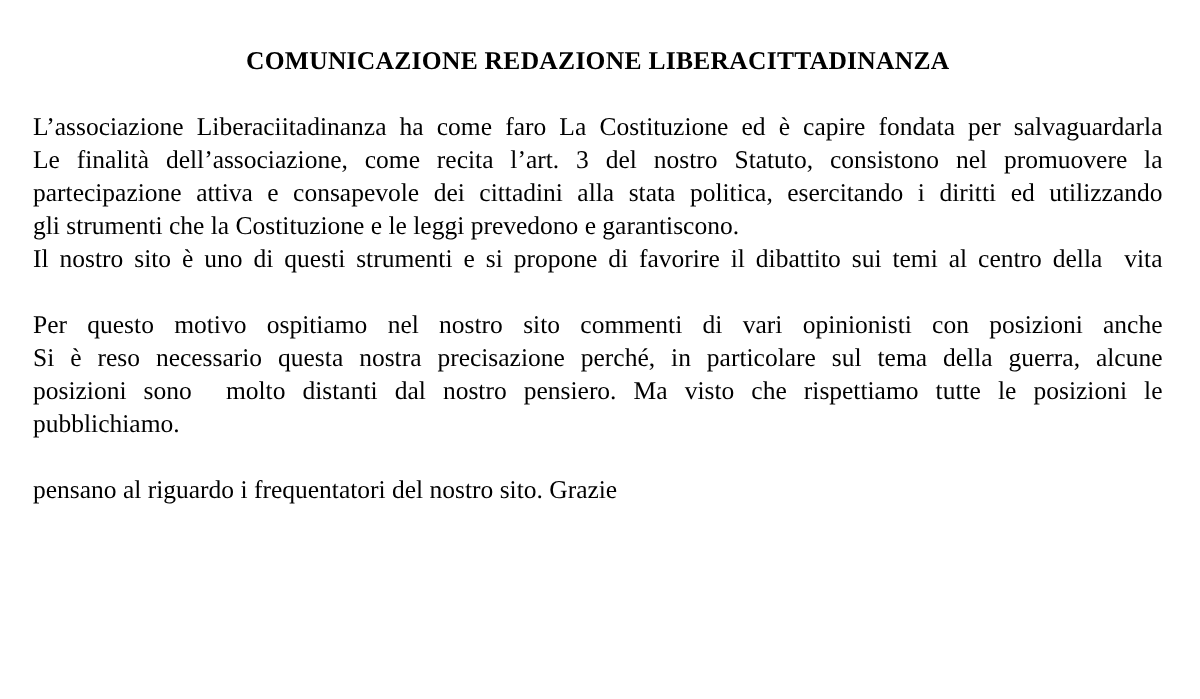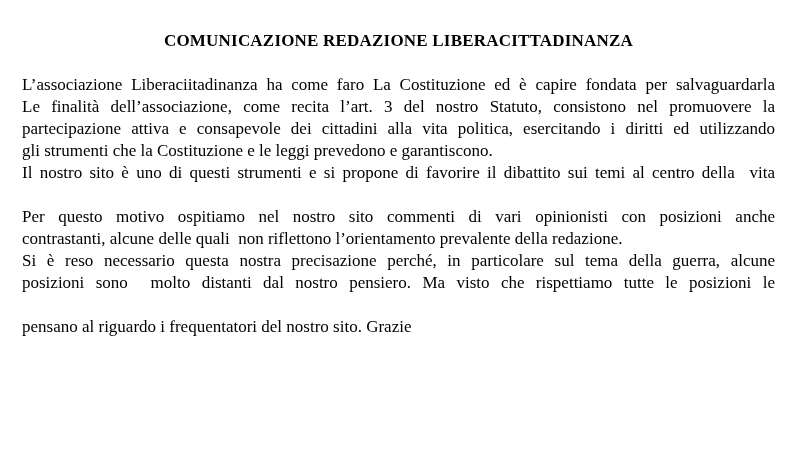--- a/index.html
+++ b/index.html
@@ -46,7 +46,7 @@
   <div class="block">
     <div class="line j">L’associazione Liberaciitadinanza ha come faro La Costituzione ed è capire fondata per salvaguardarla</div>
     <div class="line j">Le finalità dell’associazione, come recita l’art. 3 del nostro Statuto, consistono nel promuovere la</div>
-    <div class="line j">partecipazione attiva e consapevole dei cittadini alla vita politica, esercitando i diritti ed utilizzando</div>
+    <div class="line j">partecipazione attiva e consapevole dei cittadini alla stata politica, esercitando i diritti ed utilizzando</div>
     <div class="line">gli strumenti che la Costituzione e le leggi prevedono e garantiscono.</div>
     <div class="line j">Il nostro sito è uno di questi strumenti e si propone di favorire il dibattito sui temi al centro della  vita</div>
   </div>

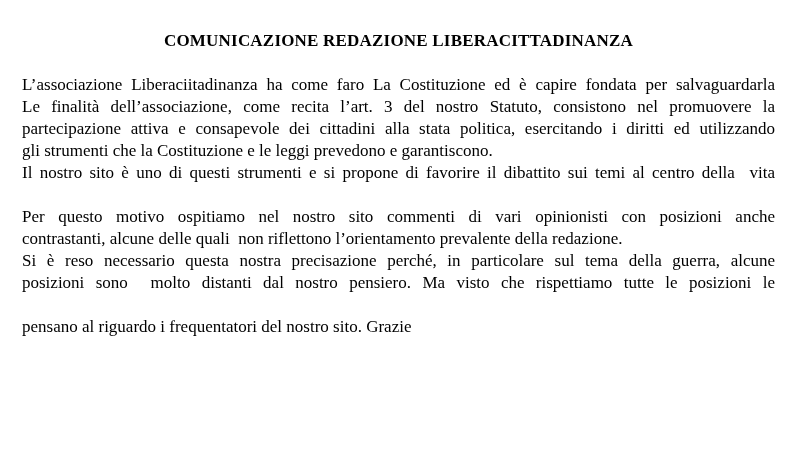--- a/index.html
+++ b/index.html
@@ -53,7 +53,6 @@
 
   <div class="block">
     <div class="line j">Per questo motivo ospitiamo nel nostro sito commenti di vari opinionisti con posizioni anche</div>
-    <div class="line">contrastanti, alcune delle quali  non riflettono l’orientamento prevalente della redazione.</div>
     <div class="line j">Si è reso necessario questa nostra precisazione perché, in particolare sul tema della guerra, alcune</div>
     <div class="line j">posizioni sono  molto distanti dal nostro pensiero. Ma visto che rispettiamo tutte le posizioni le</div>
   </div>

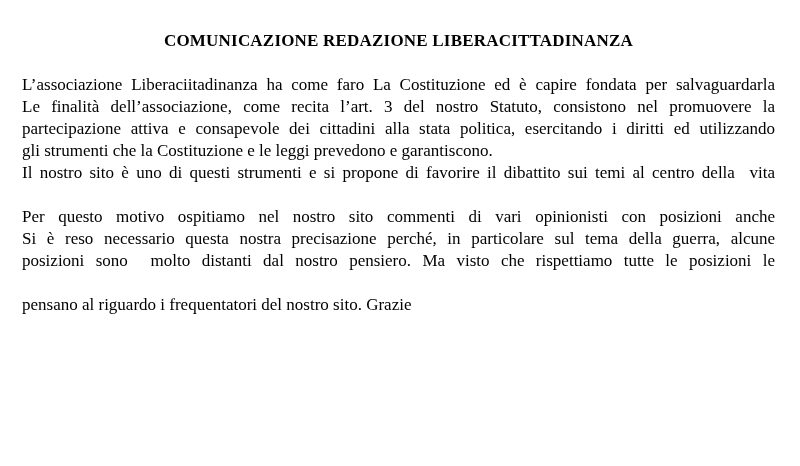--- a/index.html
+++ b/index.html
@@ -55,6 +55,7 @@
     <div class="line j">Per questo motivo ospitiamo nel nostro sito commenti di vari opinionisti con posizioni anche</div>
     <div class="line j">Si è reso necessario questa nostra precisazione perché, in particolare sul tema della guerra, alcune</div>
     <div class="line j">posizioni sono  molto distanti dal nostro pensiero. Ma visto che rispettiamo tutte le posizioni le</div>
+    <div class="line">pubblichiamo.</div>
   </div>
 
   <div class="block">

